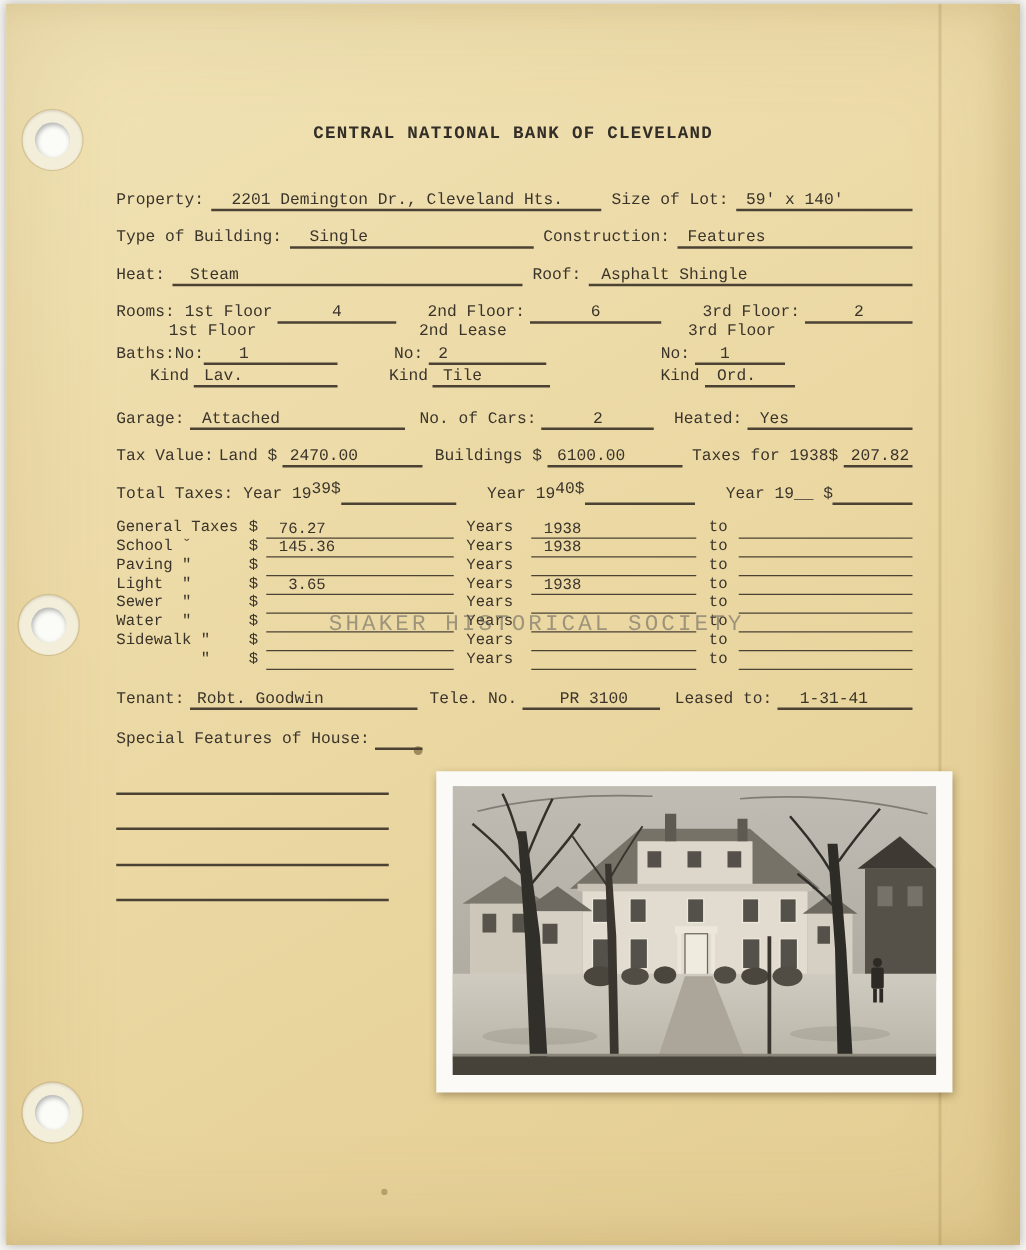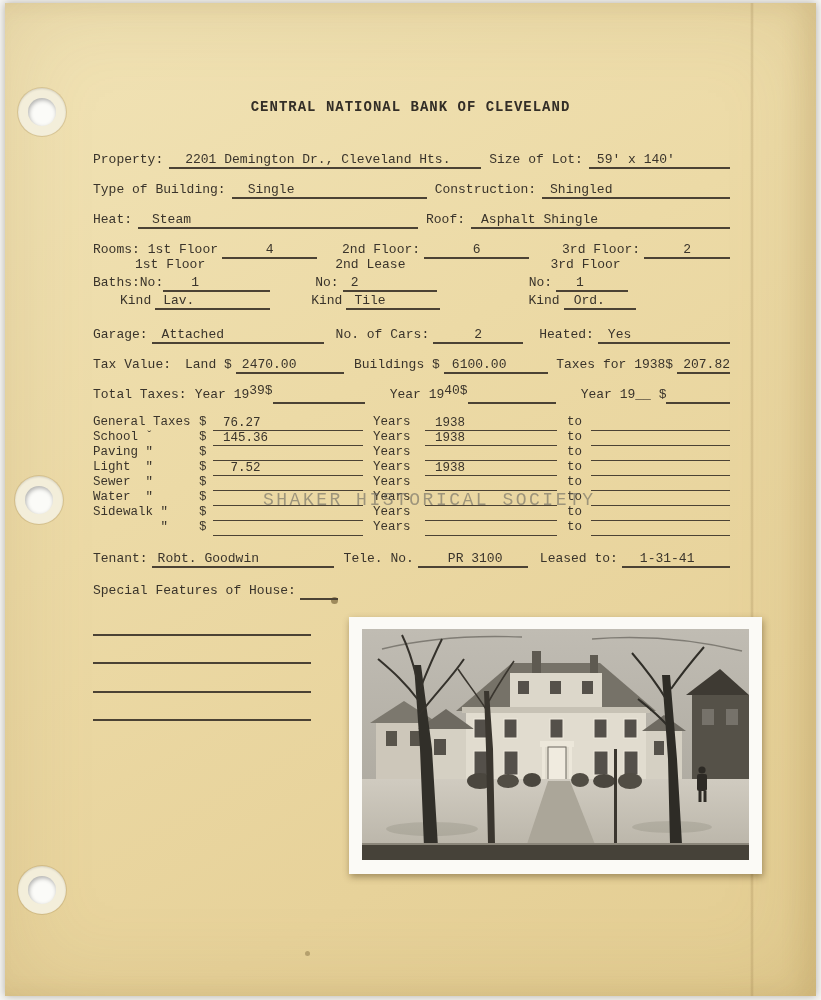--- a/index.html
+++ b/index.html
@@ -112,7 +112,7 @@
         <span class="lbl">Type of Building:</span>
         <span class="fill" style="width:195px;margin-left:6px;align-items:flex-end;"><span class="val" style="padding-left:16px;">Single</span></span>
         <span class="lbl" style="margin-left:8px;">Construction:</span>
-        <span class="fill grow" style="margin-left:6px;"><span class="val" style="padding-left:8px;">Shingled</span></span>
+        <span class="fill grow" style="margin-left:6px;"><span class="val" style="padding-left:8px;">Features</span></span>
       </div>
 
       <div class="row">

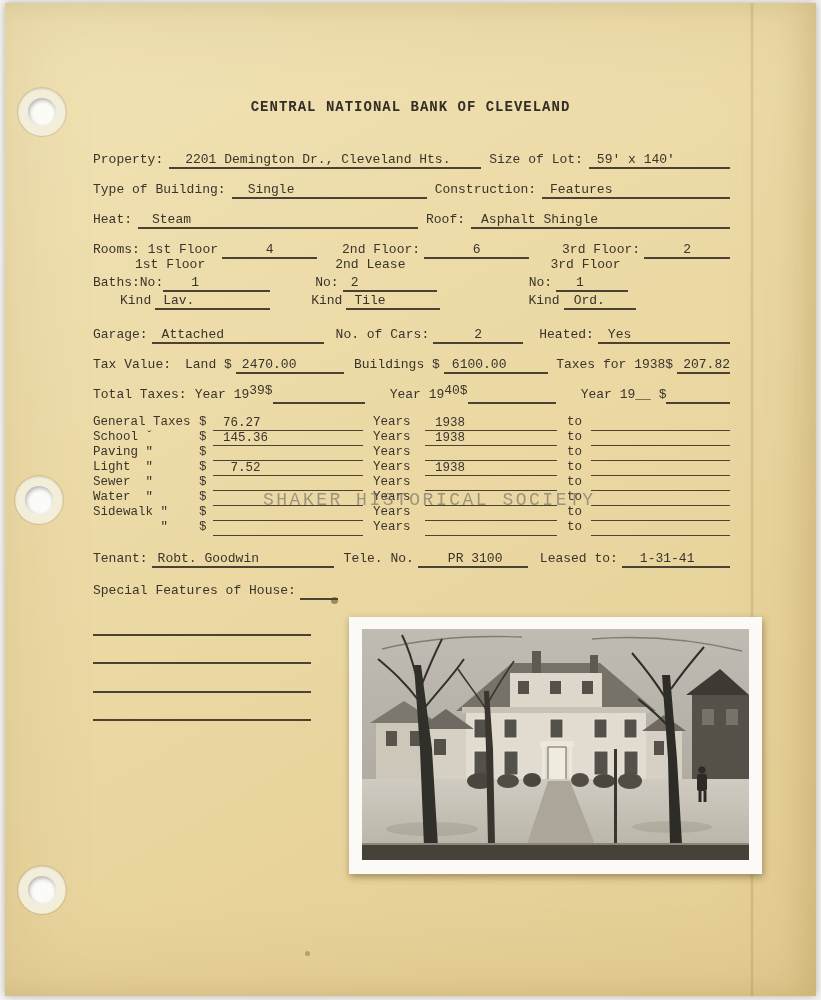--- a/index.html
+++ b/index.html
@@ -167,7 +167,7 @@
 
       <div class="row">
         <span class="lbl">Tax Value:</span>
-        <span class="lbl" style="margin-left:14px;">Land $</span>
+        <span class="lbl" style="margin-left:4px;">Land $</span>
         <span class="fill" style="width:112px;margin-left:4px;"><span class="val" style="padding-left:6px;">2470.00</span></span>
         <span class="lbl" style="margin-left:10px;">Buildings $</span>
         <span class="fill" style="width:108px;margin-left:4px;"><span class="val" style="padding-left:8px;">6100.00</span></span>

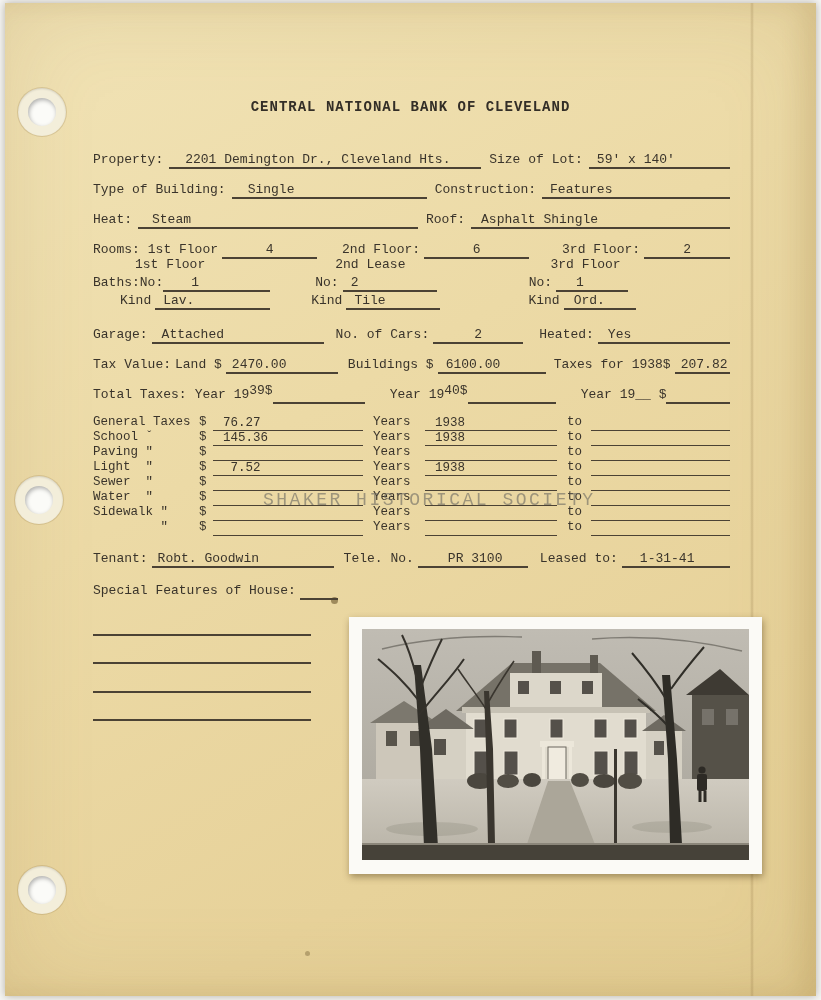--- a/index.html
+++ b/index.html
@@ -222,7 +222,7 @@
         <div class="trow">
           <span class="tname">Light  "</span>
           <span class="tdollar">$</span>
-          <span class="tfill t-amount"><span class="val"> 7.52</span></span>
+          <span class="tfill t-amount"><span class="val"> 3.65</span></span>
           <span class="t-years-lbl">Years</span>
           <span class="tfill t-years"><span class="val">1938</span></span>
           <span class="t-to">to</span>

